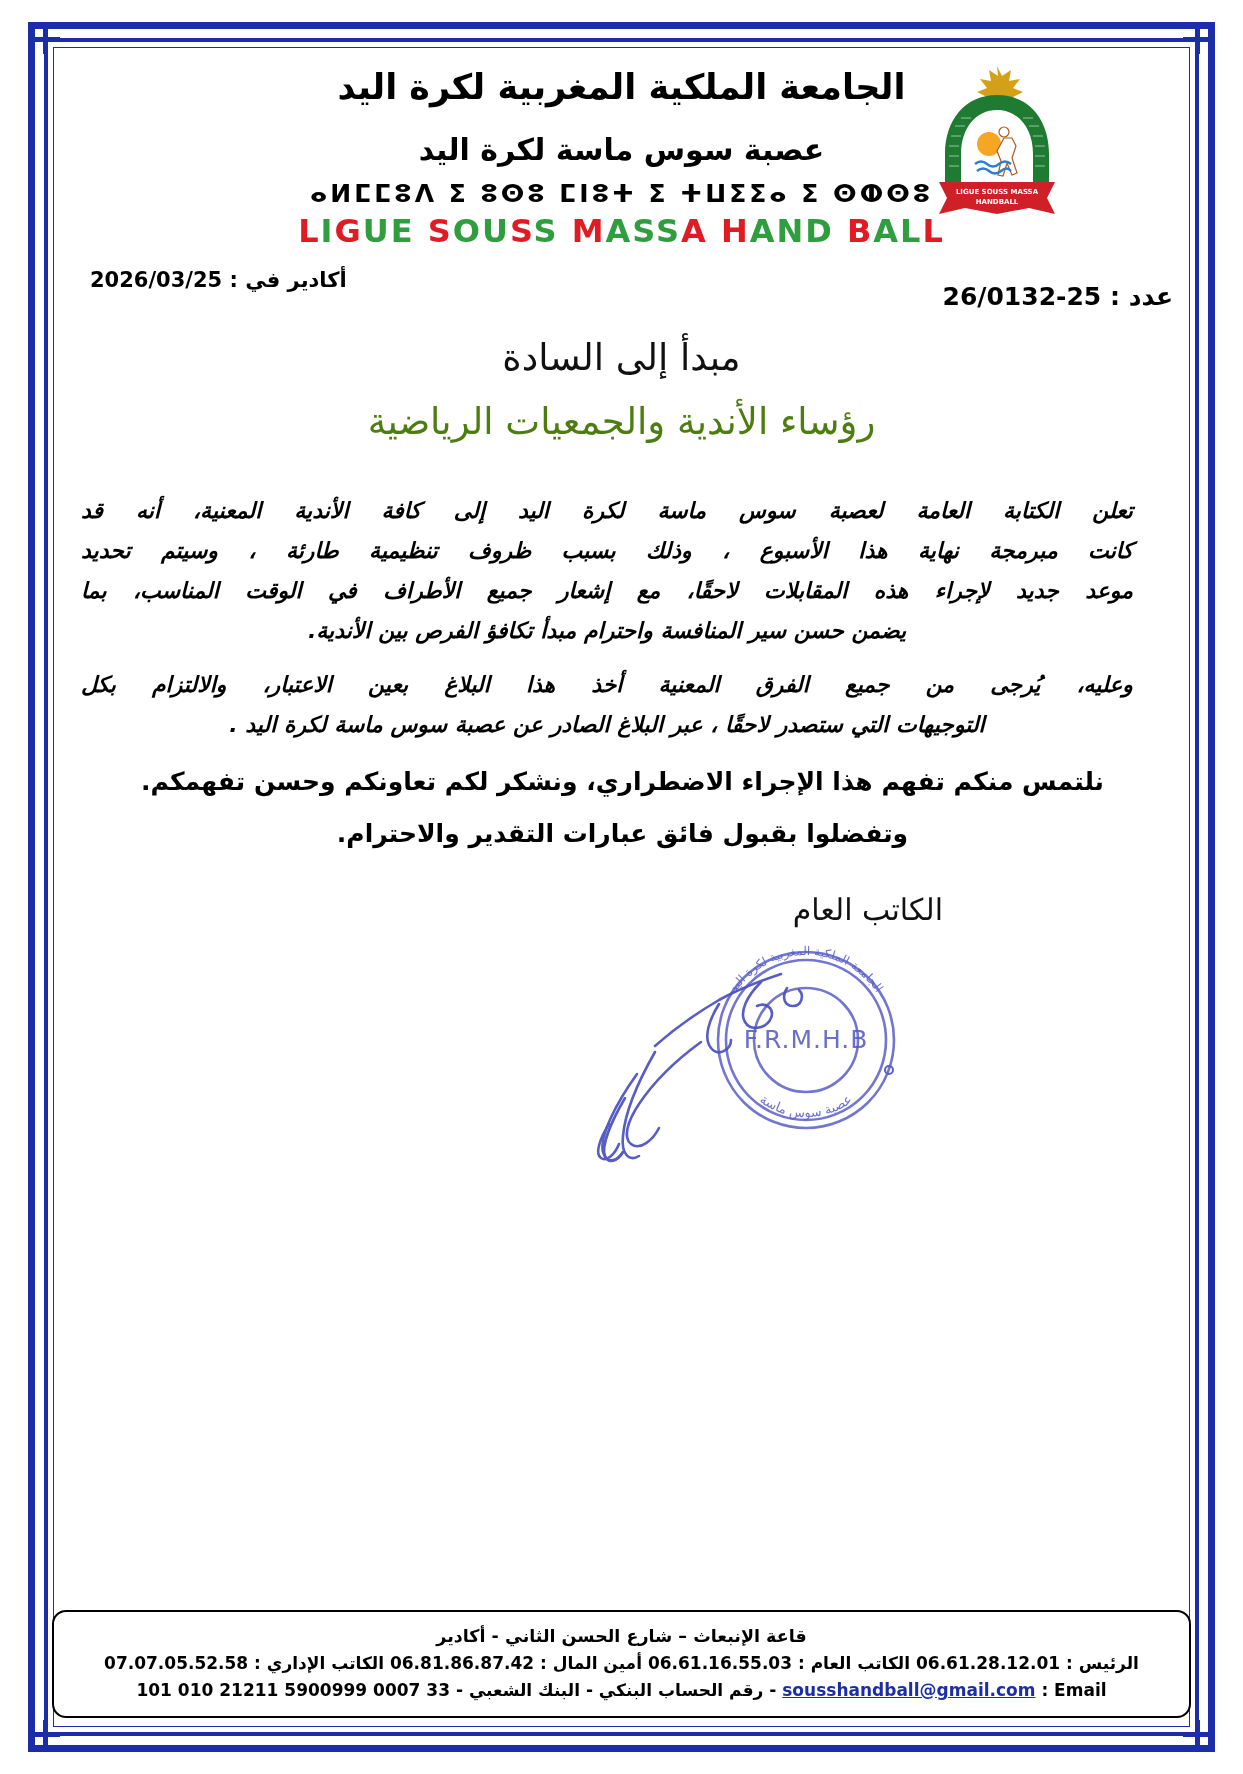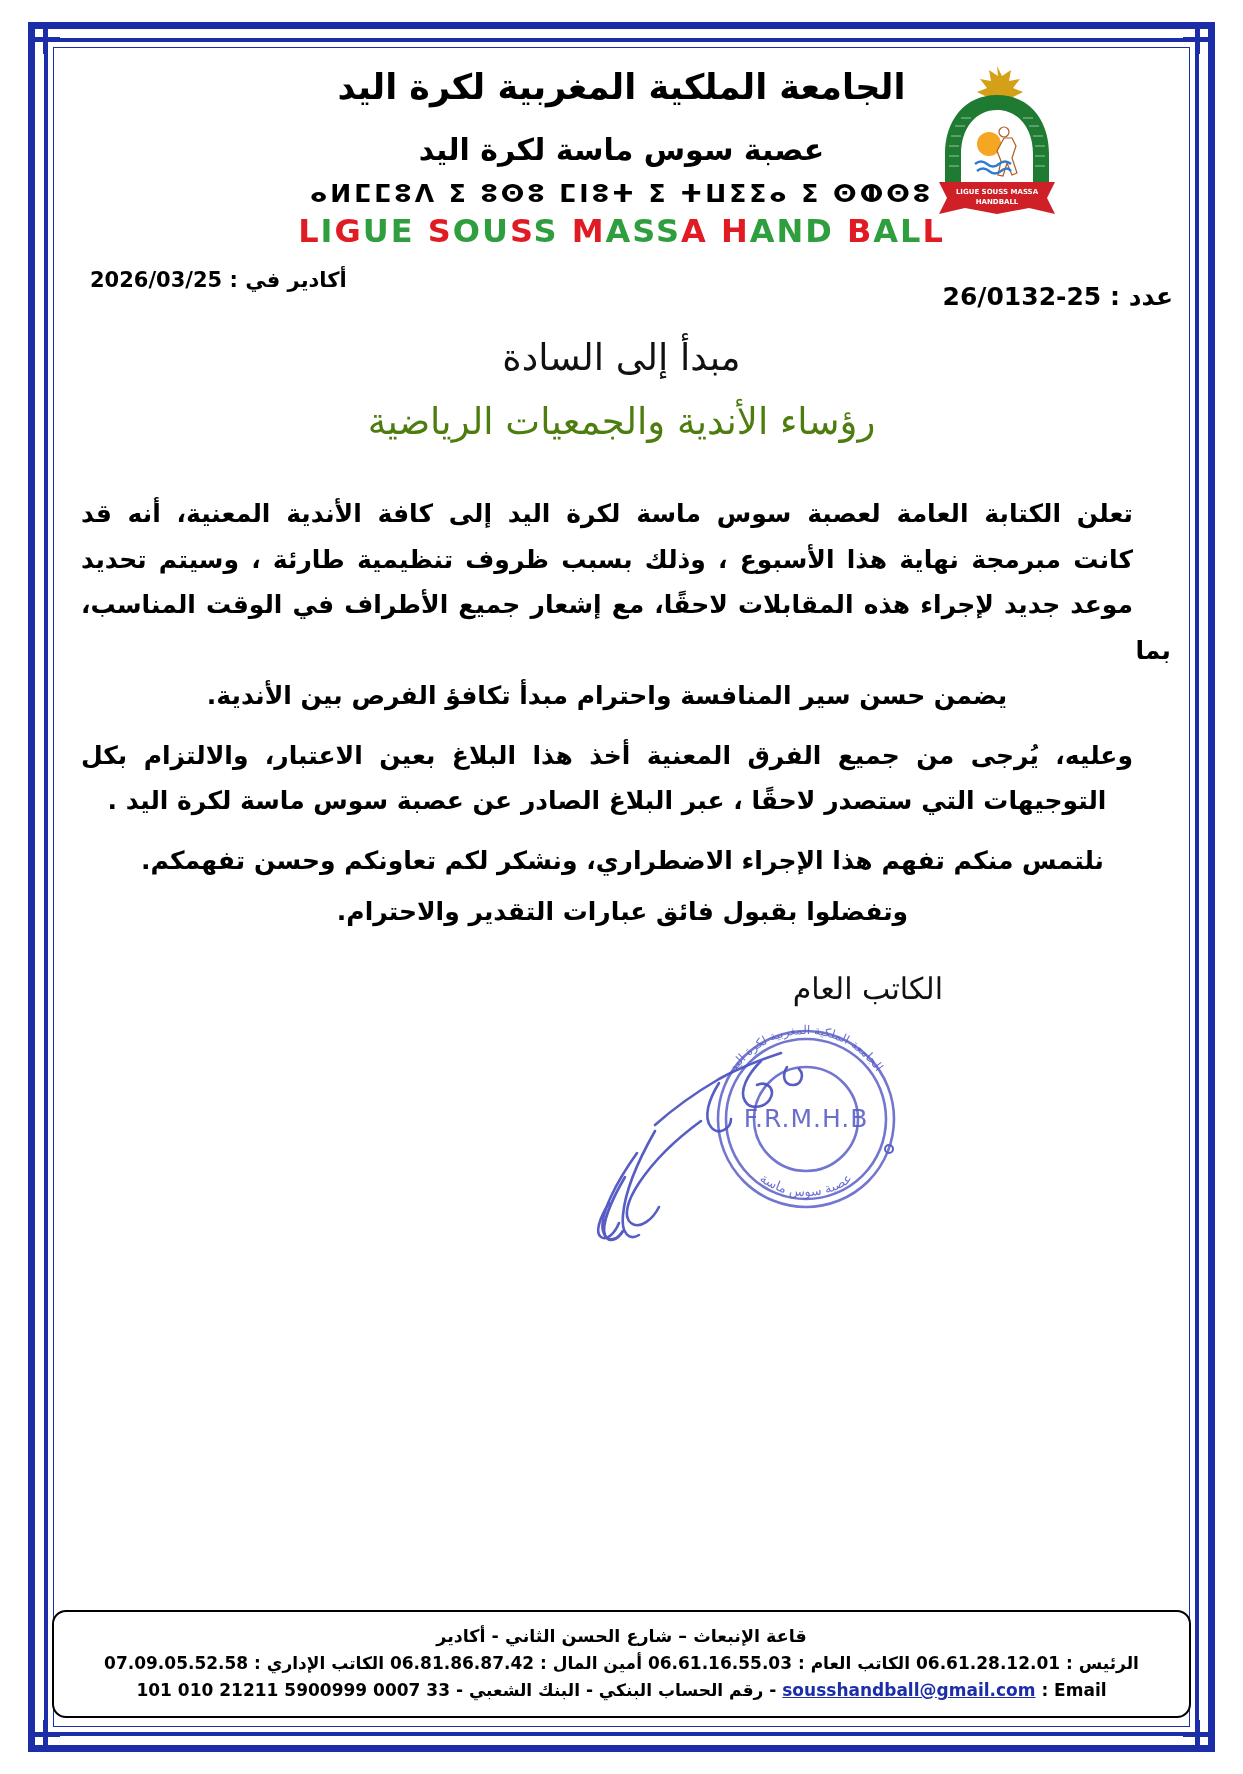--- a/index.html
+++ b/index.html
@@ -197,13 +197,14 @@
   }
   .para {
     font-family: "DejaVu Sans", sans-serif;
-    font-size: 25px;
+    font-size: 22px;
     font-weight: bold;
     color: #000;
     line-height: 1.82;
     text-align: justify;
     text-align-last: center;
     margin: 0 0 14px 7px;
+    font-style: italic;
   }
   .para.indent { text-indent: 38px; }
   .line-center {

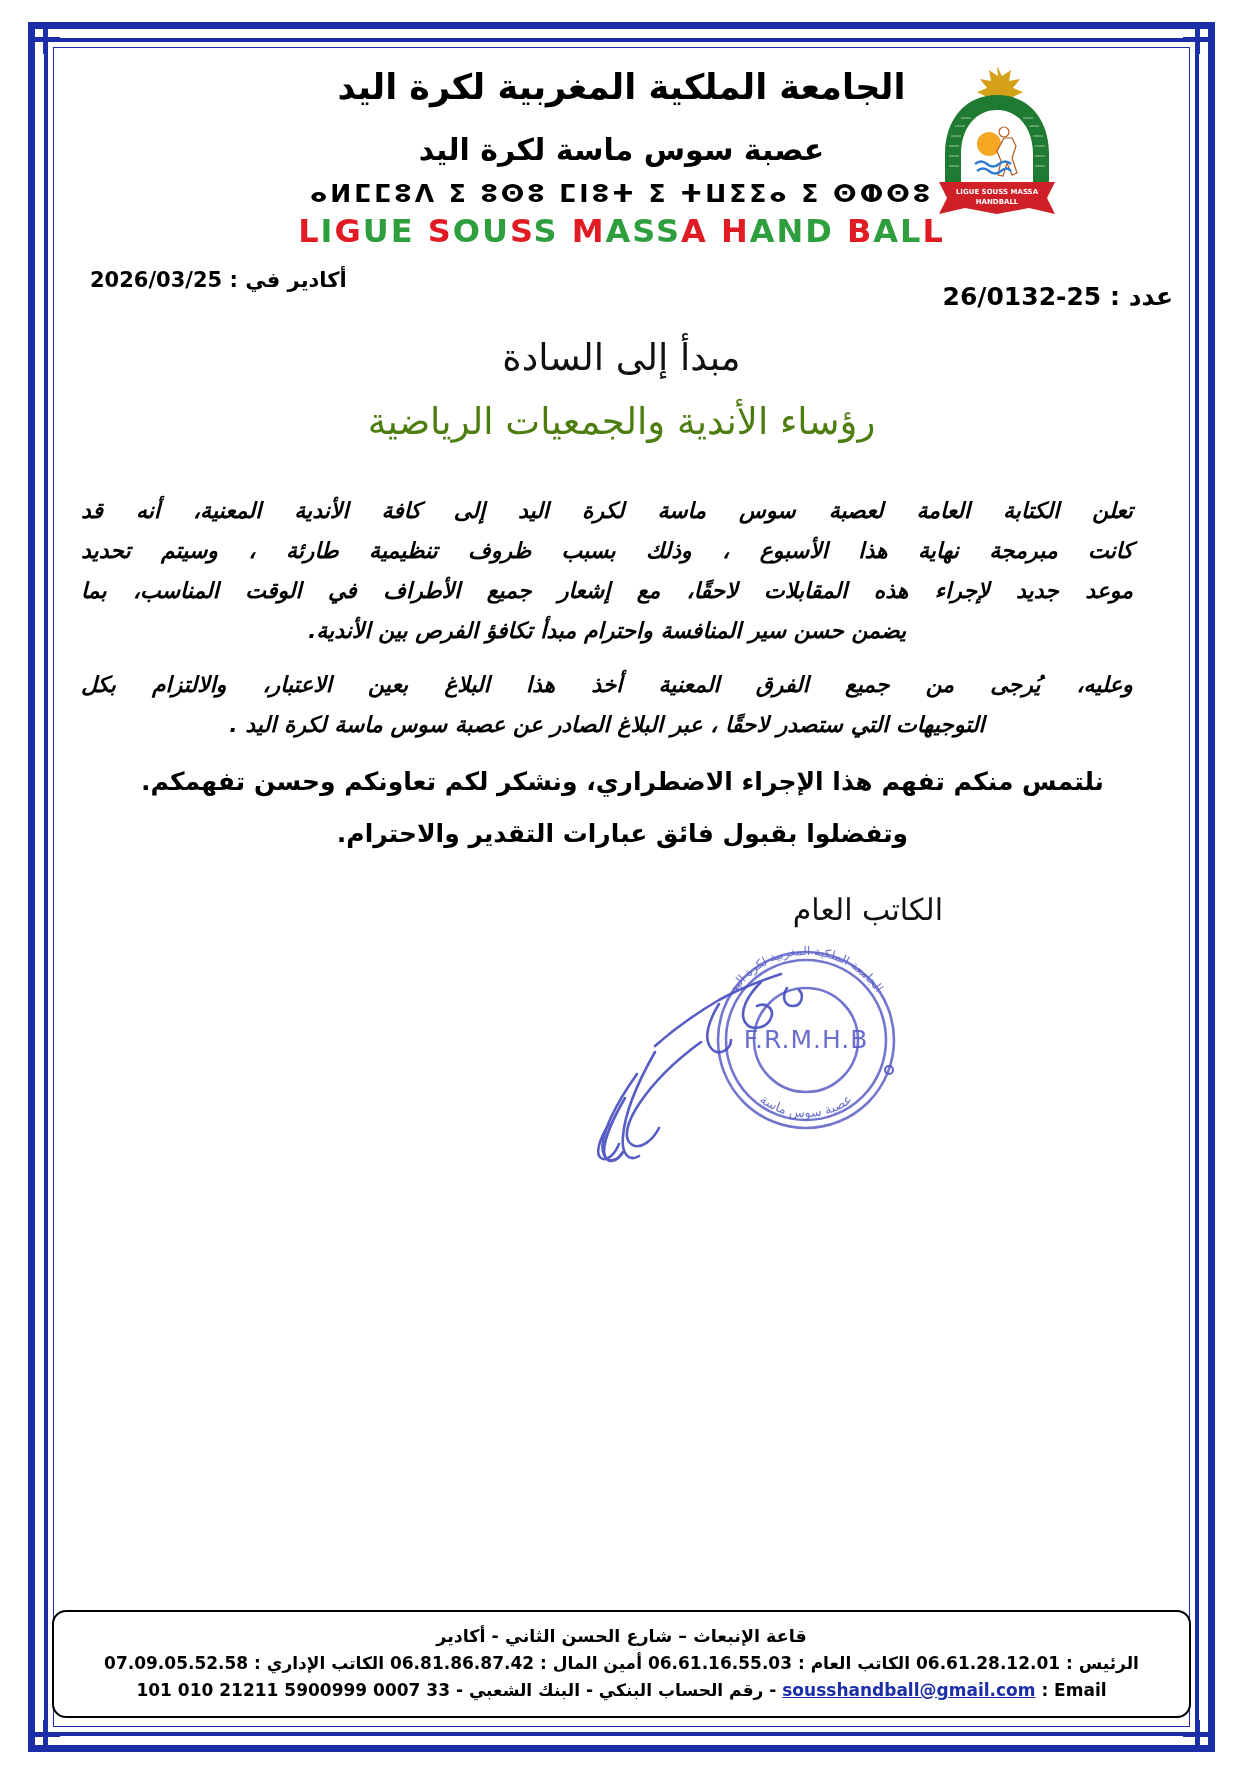--- a/index.html
+++ b/index.html
@@ -418,7 +418,7 @@
 
   <div class="footer-box">
     <div class="f-line addr">قاعة الإنبعاث – شارع الحسن الثاني  - أكادير</div>
-    <div class="f-line">الرئيس : 06.61.28.12.01 الكاتب العام : 06.61.16.55.03 أمين المال :  06.81.86.87.42 الكاتب الإداري : 07.09.05.52.58</div>
+    <div class="f-line">الرئيس : 06.61.28.12.01 الكاتب العام : 06.61.16.55.03 أمين المال :  06.81.86.87.42 الكاتب الإداري : 07.07.05.52.58</div>
     <div class="f-line">
       <span>Email : </span><a class="f-email-link" href="#">sousshandball@gmail.com</a><span> - رقم الحساب البنكي - البنك الشعبي - 33 0007 5900999 21211 010 101</span>
     </div>

